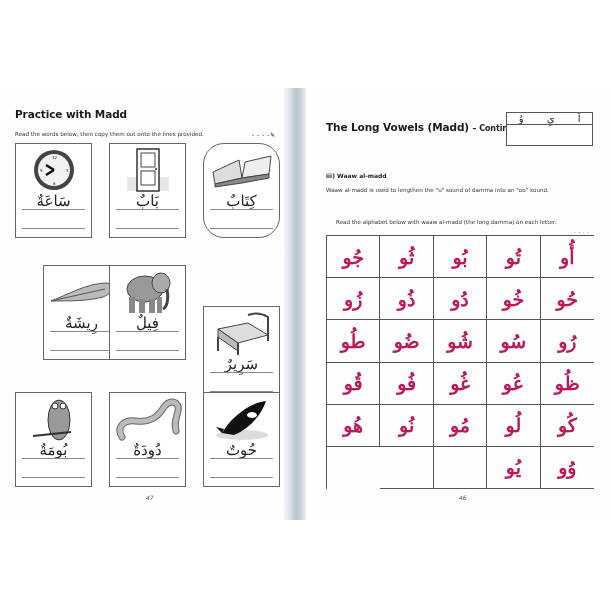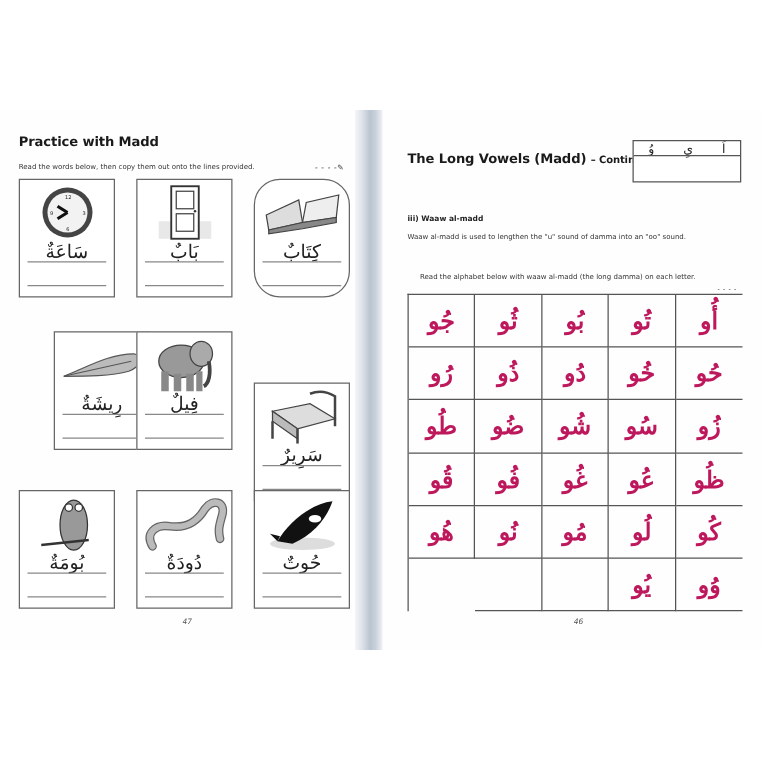--- a/index.html
+++ b/index.html
@@ -206,9 +206,9 @@
   <div class="cell">خُو</div>
   <div class="cell">دُو</div>
   <div class="cell">ذُو</div>
+  <div class="cell">زُو</div>
+
   <div class="cell">رُو</div>
-
-  <div class="cell">زُو</div>
   <div class="cell">سُو</div>
   <div class="cell">شُو</div>
   <div class="cell">ضُو</div>

